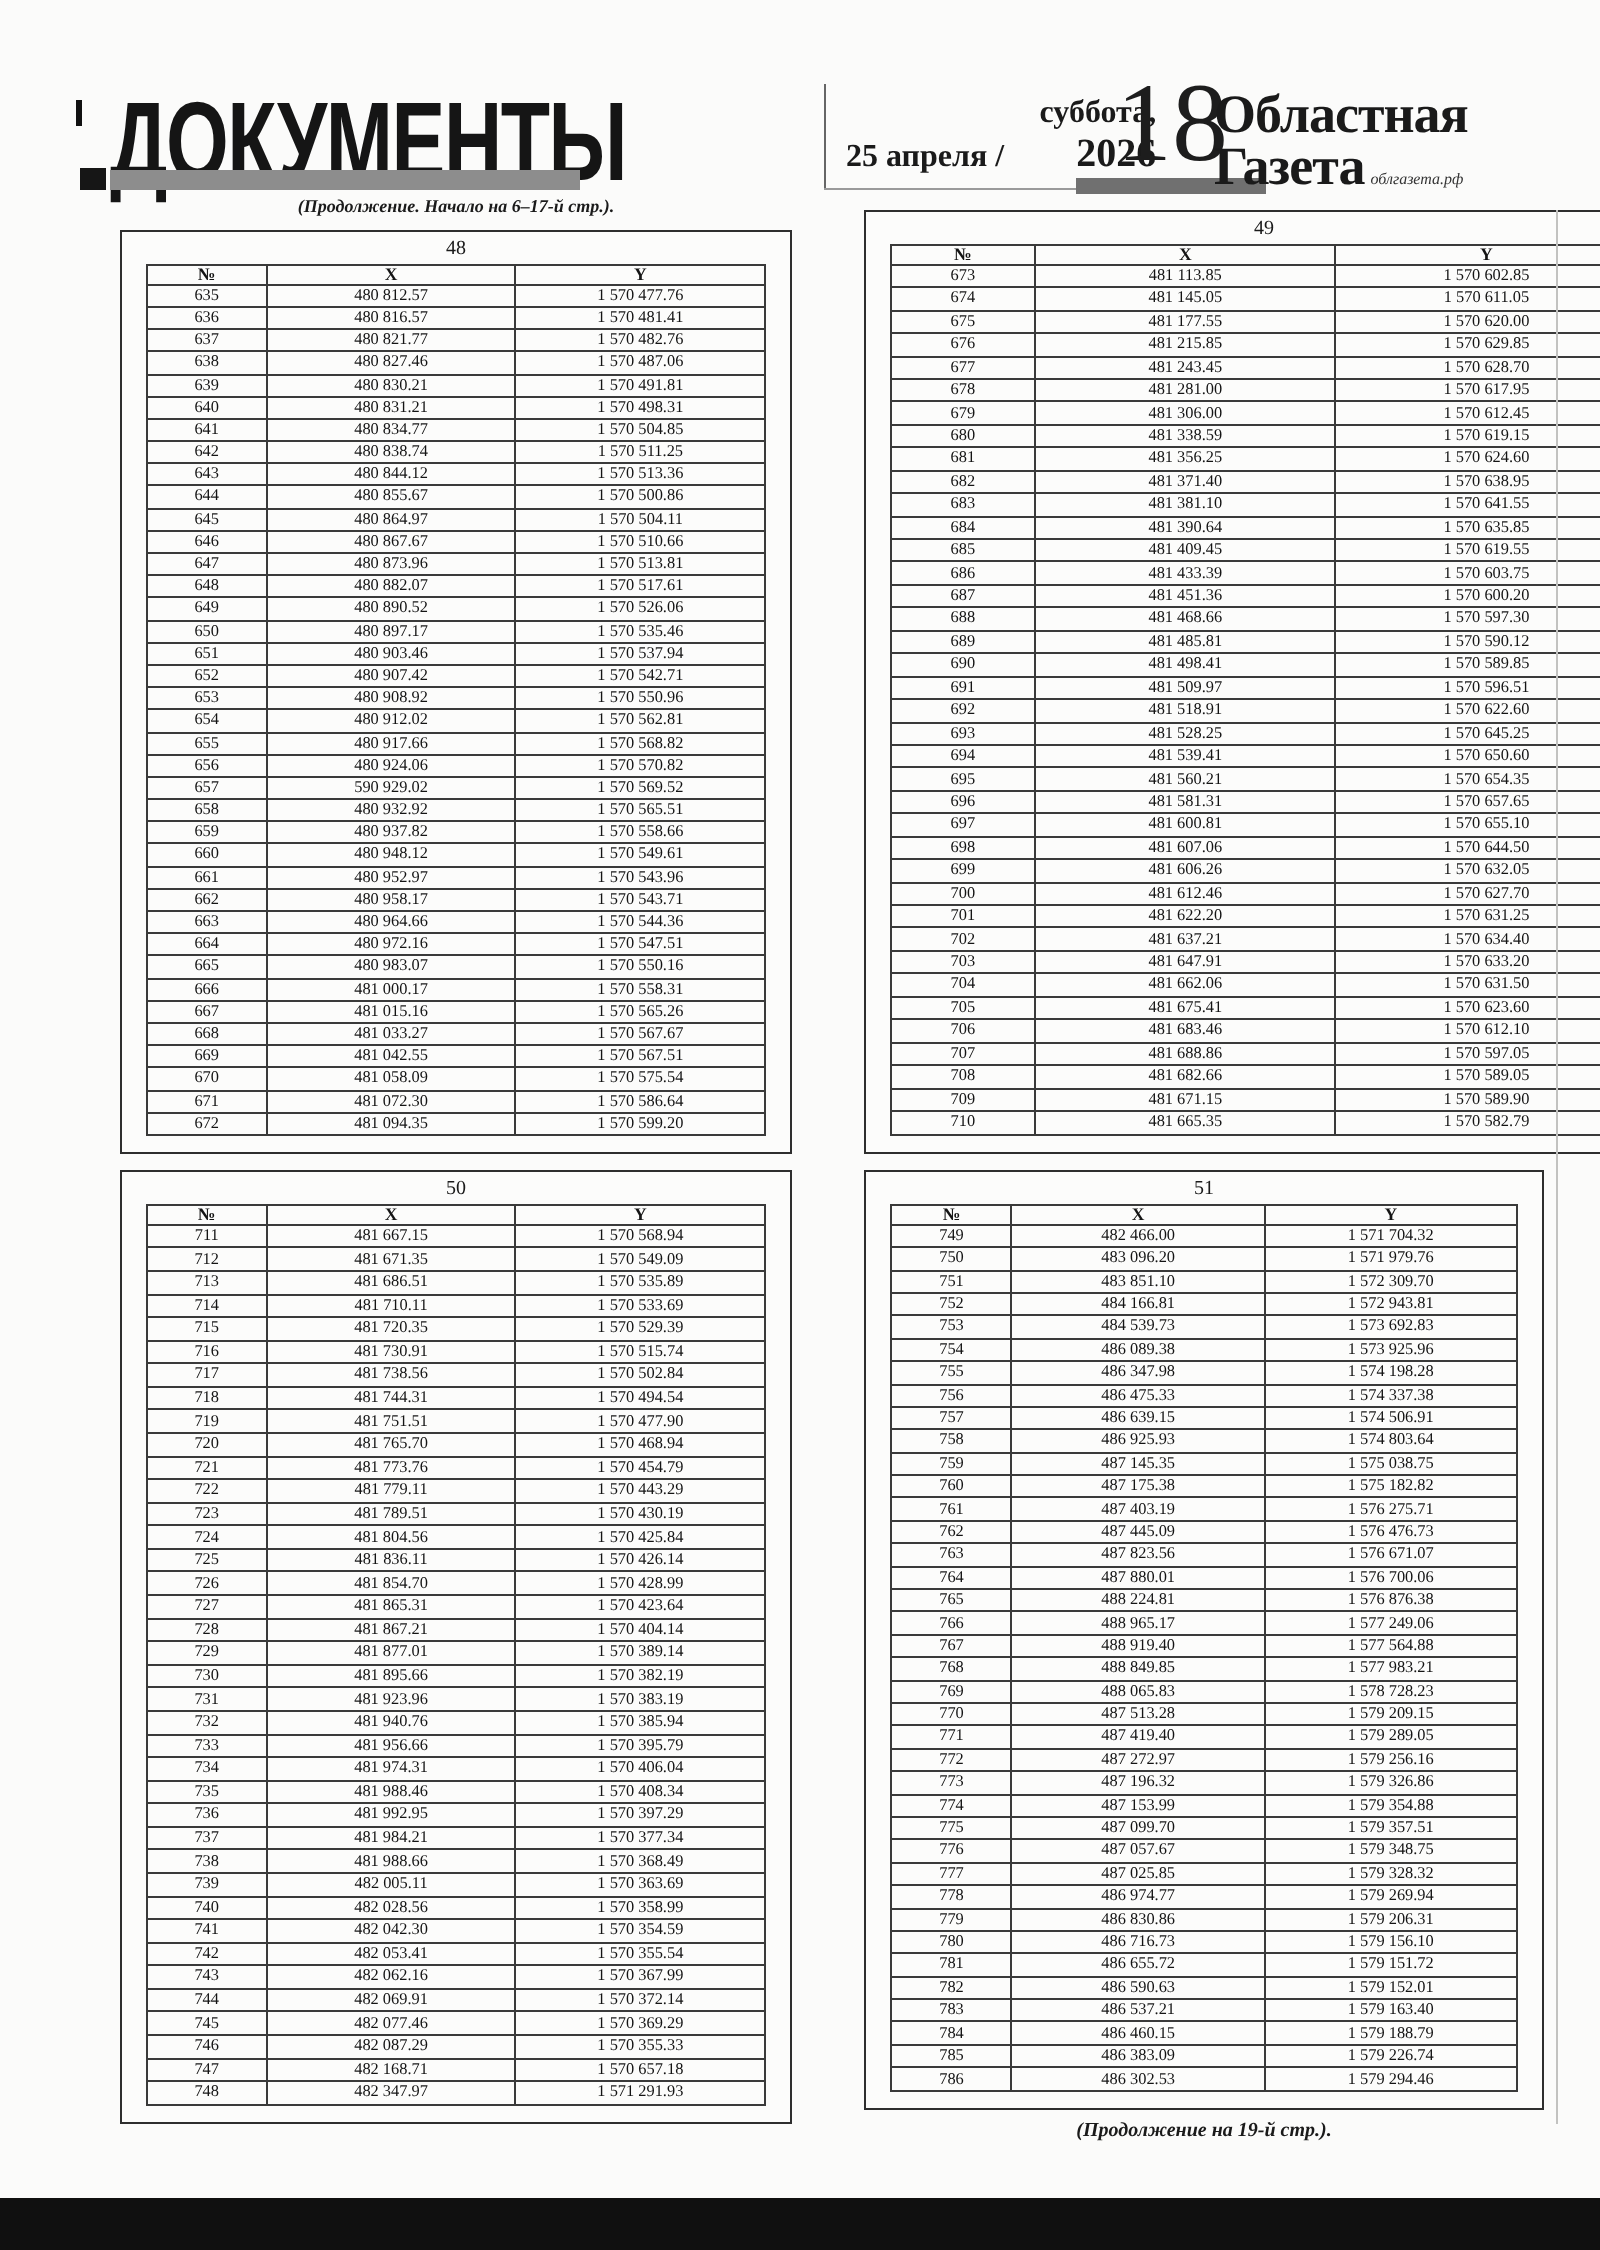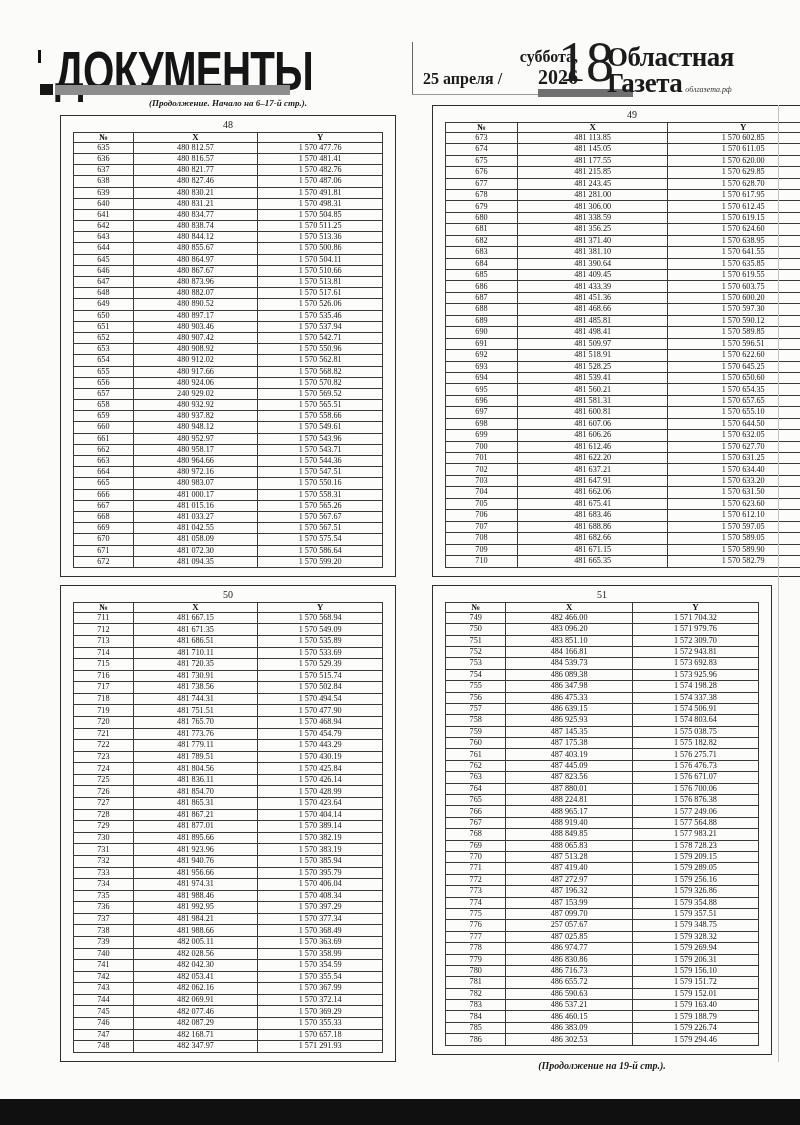--- a/index.html
+++ b/index.html
@@ -233,7 +233,7 @@
           </tr>
           <tr>
             <td>657</td>
-            <td>240 929.02</td>
+            <td>590 929.02</td>
             <td>1 570 569.52</td>
           </tr>
           <tr>

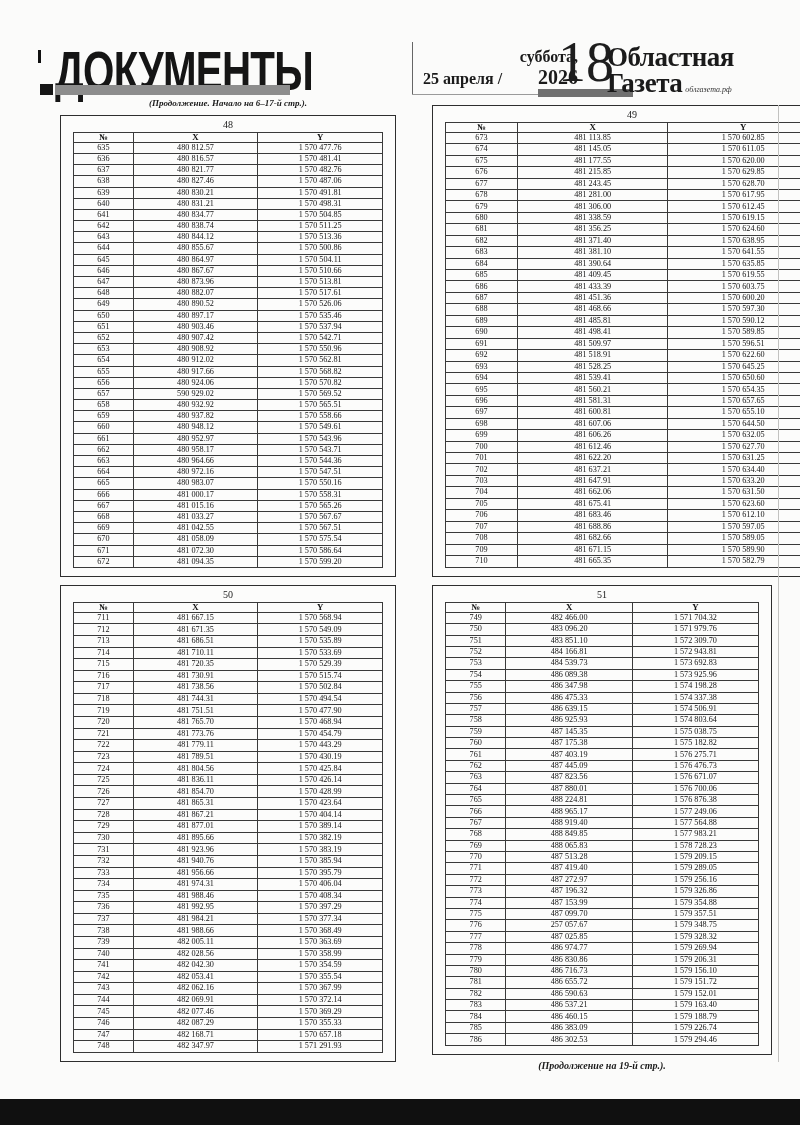--- a/index.html
+++ b/index.html
@@ -873,7 +873,7 @@
           </tr>
           <tr>
             <td>776</td>
-            <td>257 057.67</td>
+            <td>487 057.67</td>
             <td>1 579 348.75</td>
           </tr>
           <tr>

